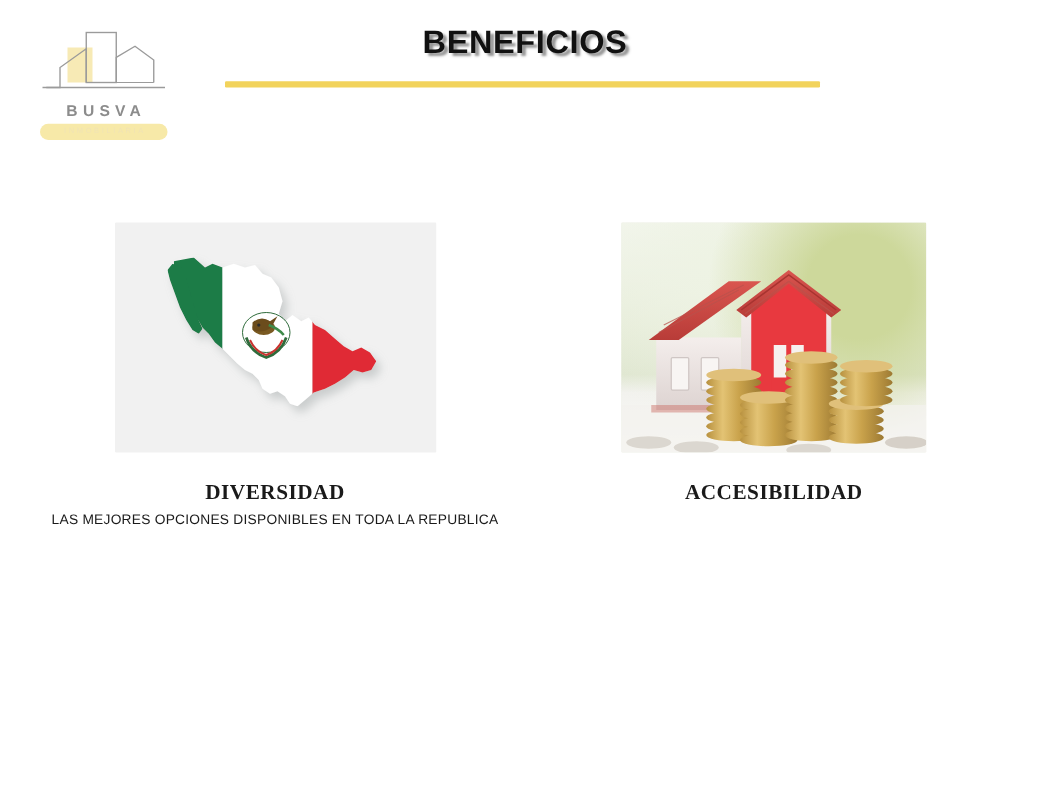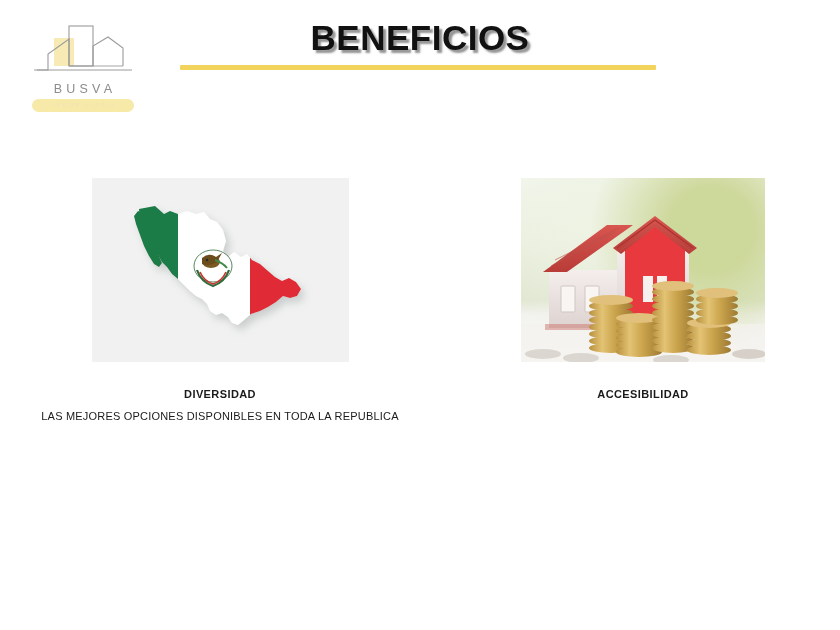--- a/index.html
+++ b/index.html
@@ -79,7 +79,7 @@
     top: 18px;
     width: 480px;
     text-align: center;
-    font-size: 35px;
+    font-size: 26px;
     font-weight: bold;
     letter-spacing: 0.5px;
     color: #111111;

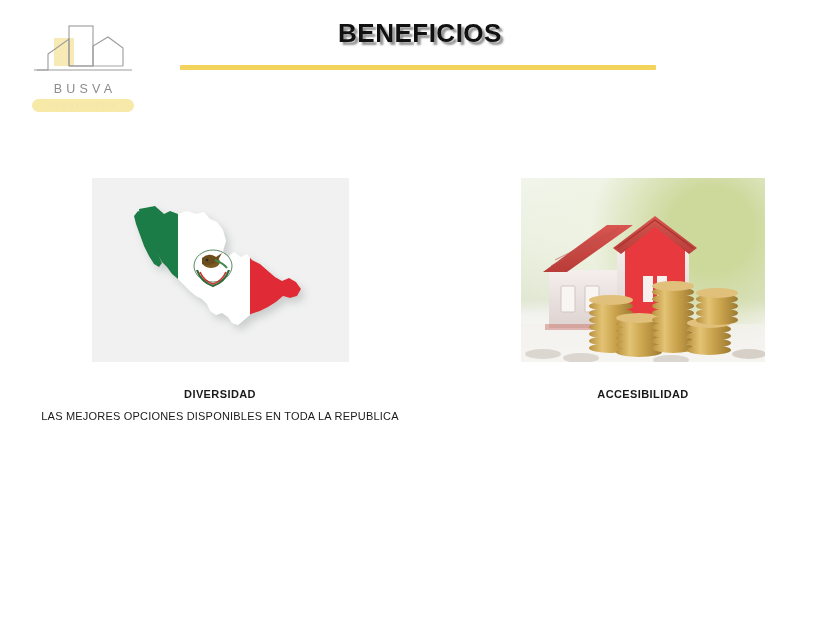--- a/index.html
+++ b/index.html
@@ -43,7 +43,7 @@
     font-size: 12.5px;
     letter-spacing: 4.2px;
     color: #8c8c8c;
-    font-weight: 400;
+    font-weight: 700;
     line-height: 14px;
     text-indent: 4px;
   }

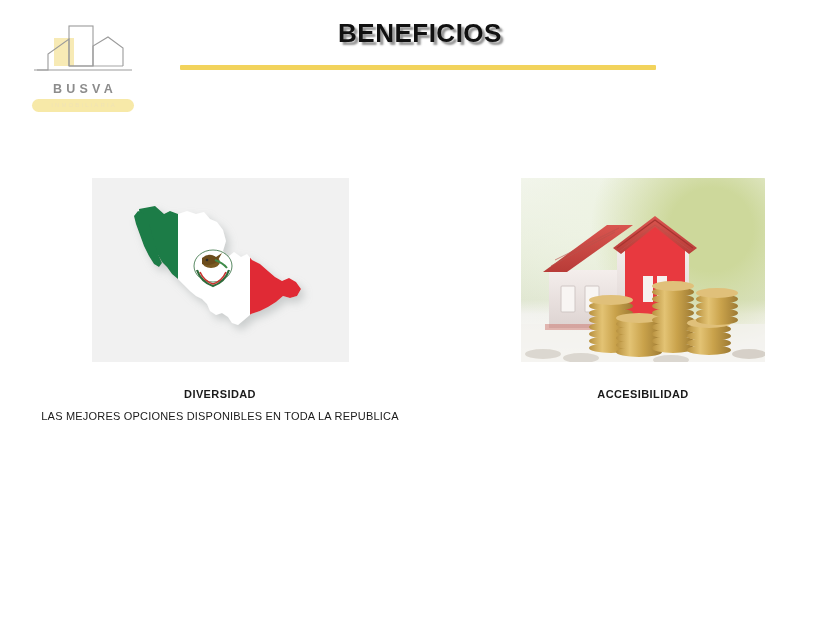--- a/index.html
+++ b/index.html
@@ -133,10 +133,11 @@
     color: #1a1a1a;
   }
   .cap-title {
-    font-size: 11px;
+    font-size: 17px;
     font-weight: bold;
     letter-spacing: 0.4px;
     line-height: 20px;
+    font-family: Liberation Serif, serif;
   }
   .cap-body {
     font-size: 11px;

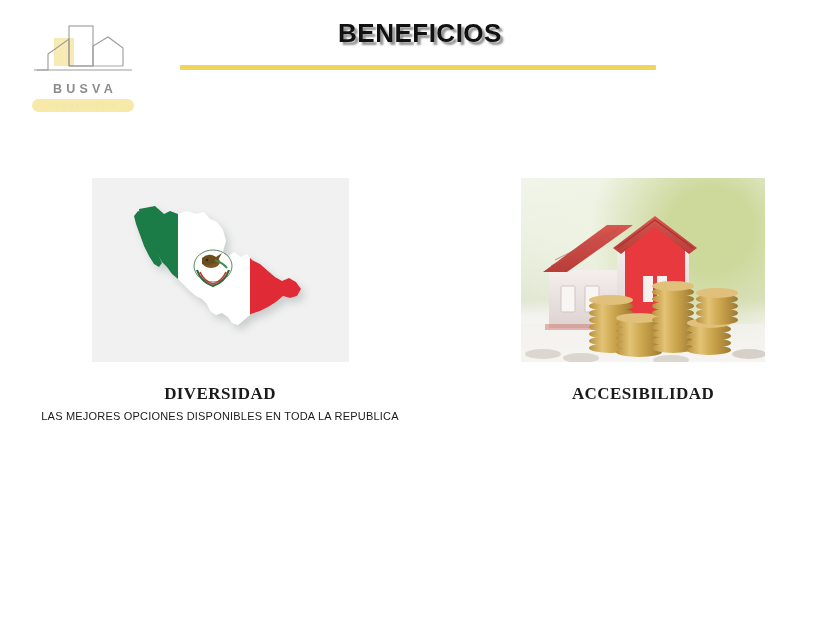--- a/index.html
+++ b/index.html
@@ -101,7 +101,7 @@
     top: 178px;
   }
   .col-left  { left: 22px;  width: 396px; }
-  .col-right { left: 460px; width: 366px; }
+  .col-right { left: 436px; width: 366px; }
 
   .figure {
     position: relative;

